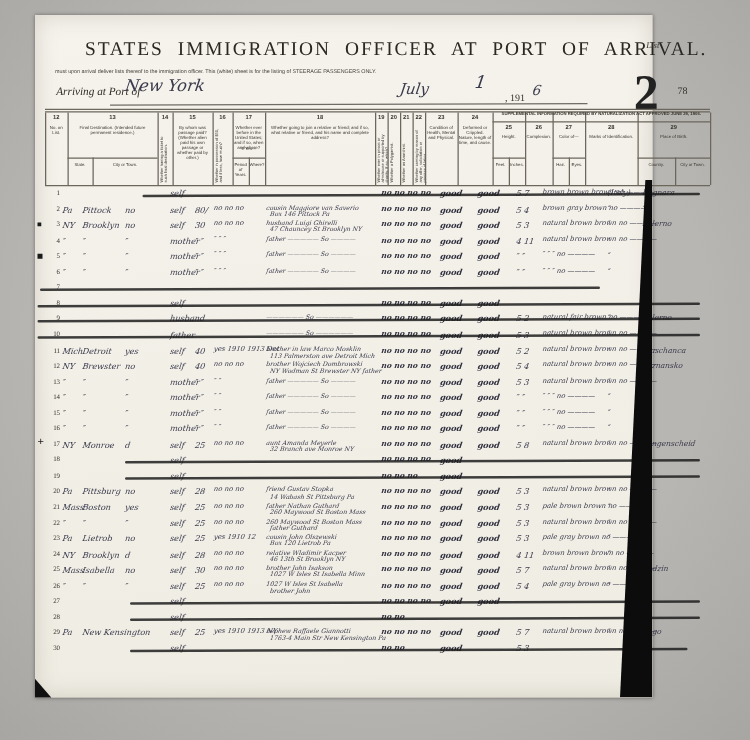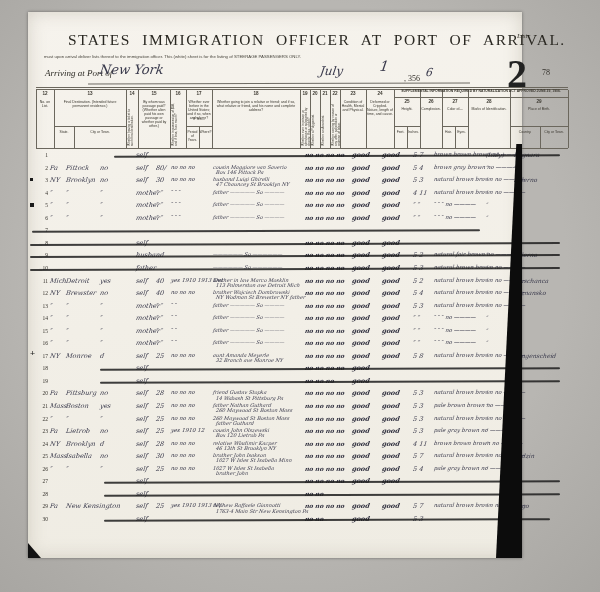--- a/index.html
+++ b/index.html
@@ -48,7 +48,7 @@
     <div class="hw abs" style="left:72px;top:50px;font-size:13px;">New York</div>
     <div class="hw abs" style="left:292px;top:52px;font-size:12px;">July</div>
     <div class="hw abs" style="left:352px;top:46px;font-size:14px;">1</div>
-    <div class="abs print" style="left:376px;top:62px;font-size:8px;">, 356</div>
+    <div class="abs print" style="left:376px;top:62px;font-size:8px;">, 191</div>
     <div class="hw abs" style="left:398px;top:54px;font-size:11px;">6</div>
     <div class="rule abs" style="left:60px;top:71px;width:382px;transform:rotate(-0.15deg);"></div>
 

